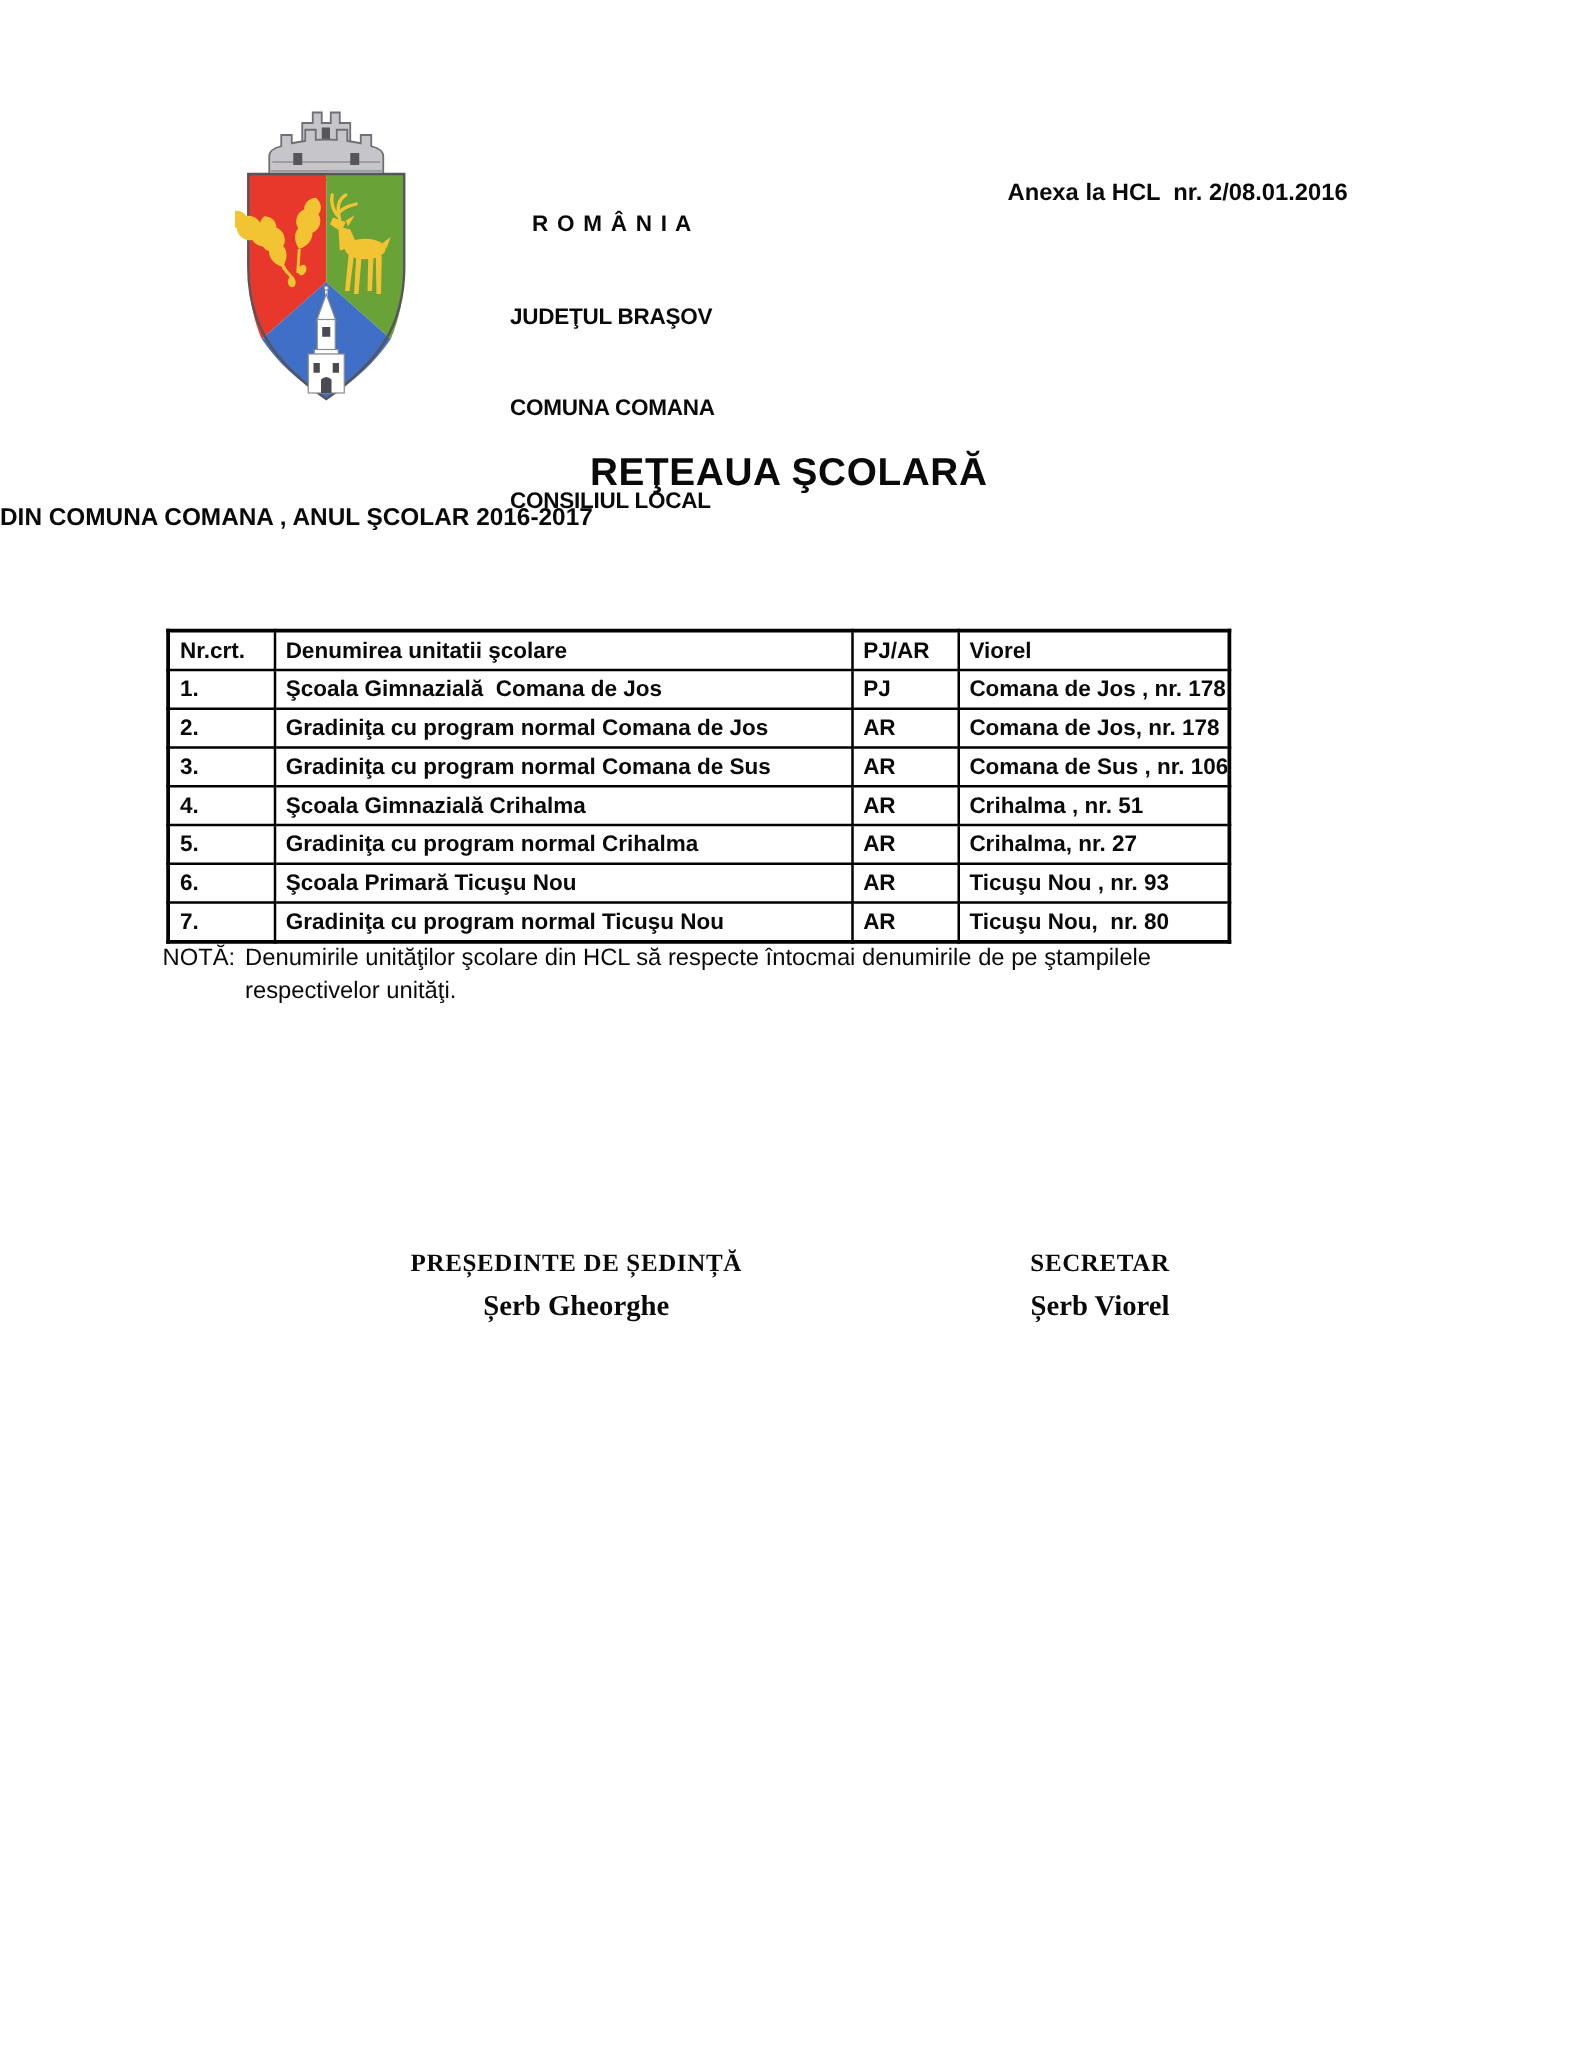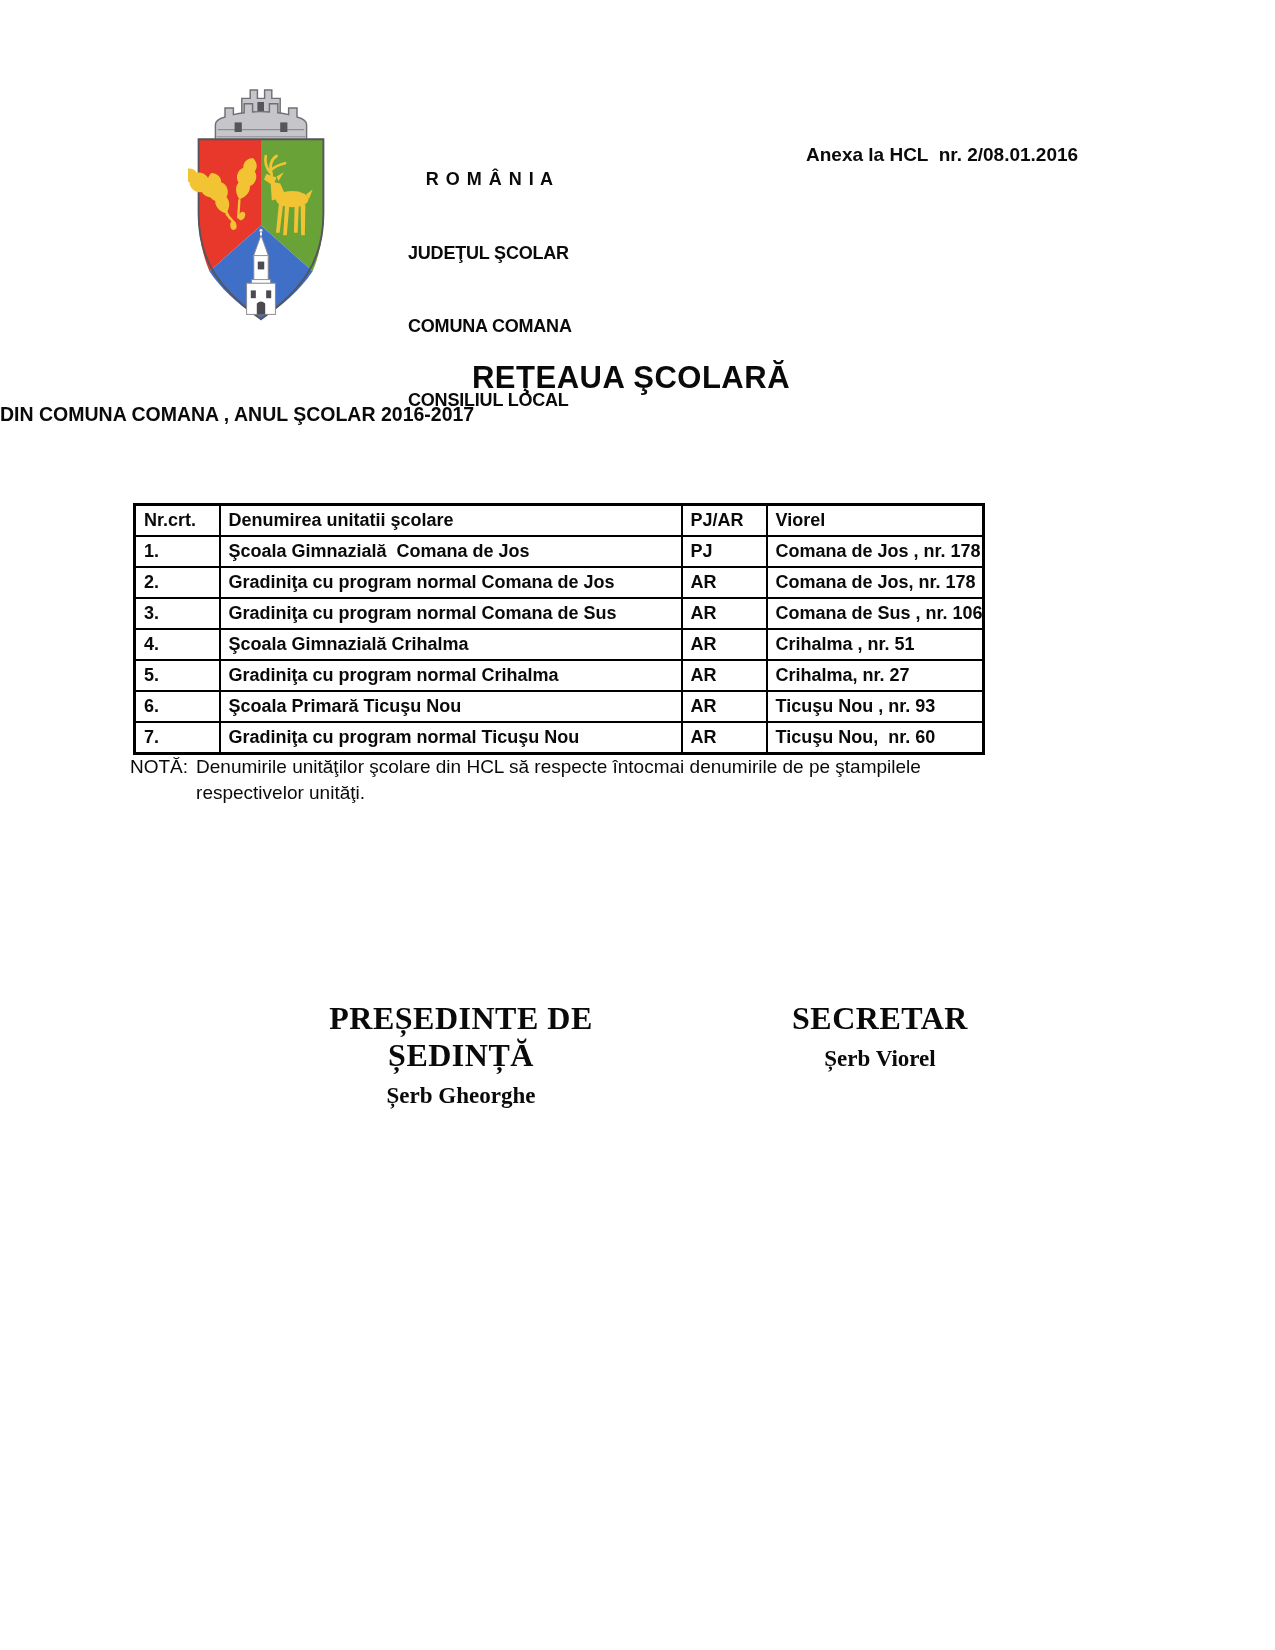--- a/index.html
+++ b/index.html
@@ -112,7 +112,7 @@
 
   <div class="org">
     <div class="country">R O M Â N I A</div>
-    <div>JUDEŢUL ŞCOLAR</div>
+    <div>JUDEŢUL BRAŞOV</div>
     <div>COMUNA COMANA</div>
     <div>CONSILIUL LOCAL</div>
   </div>

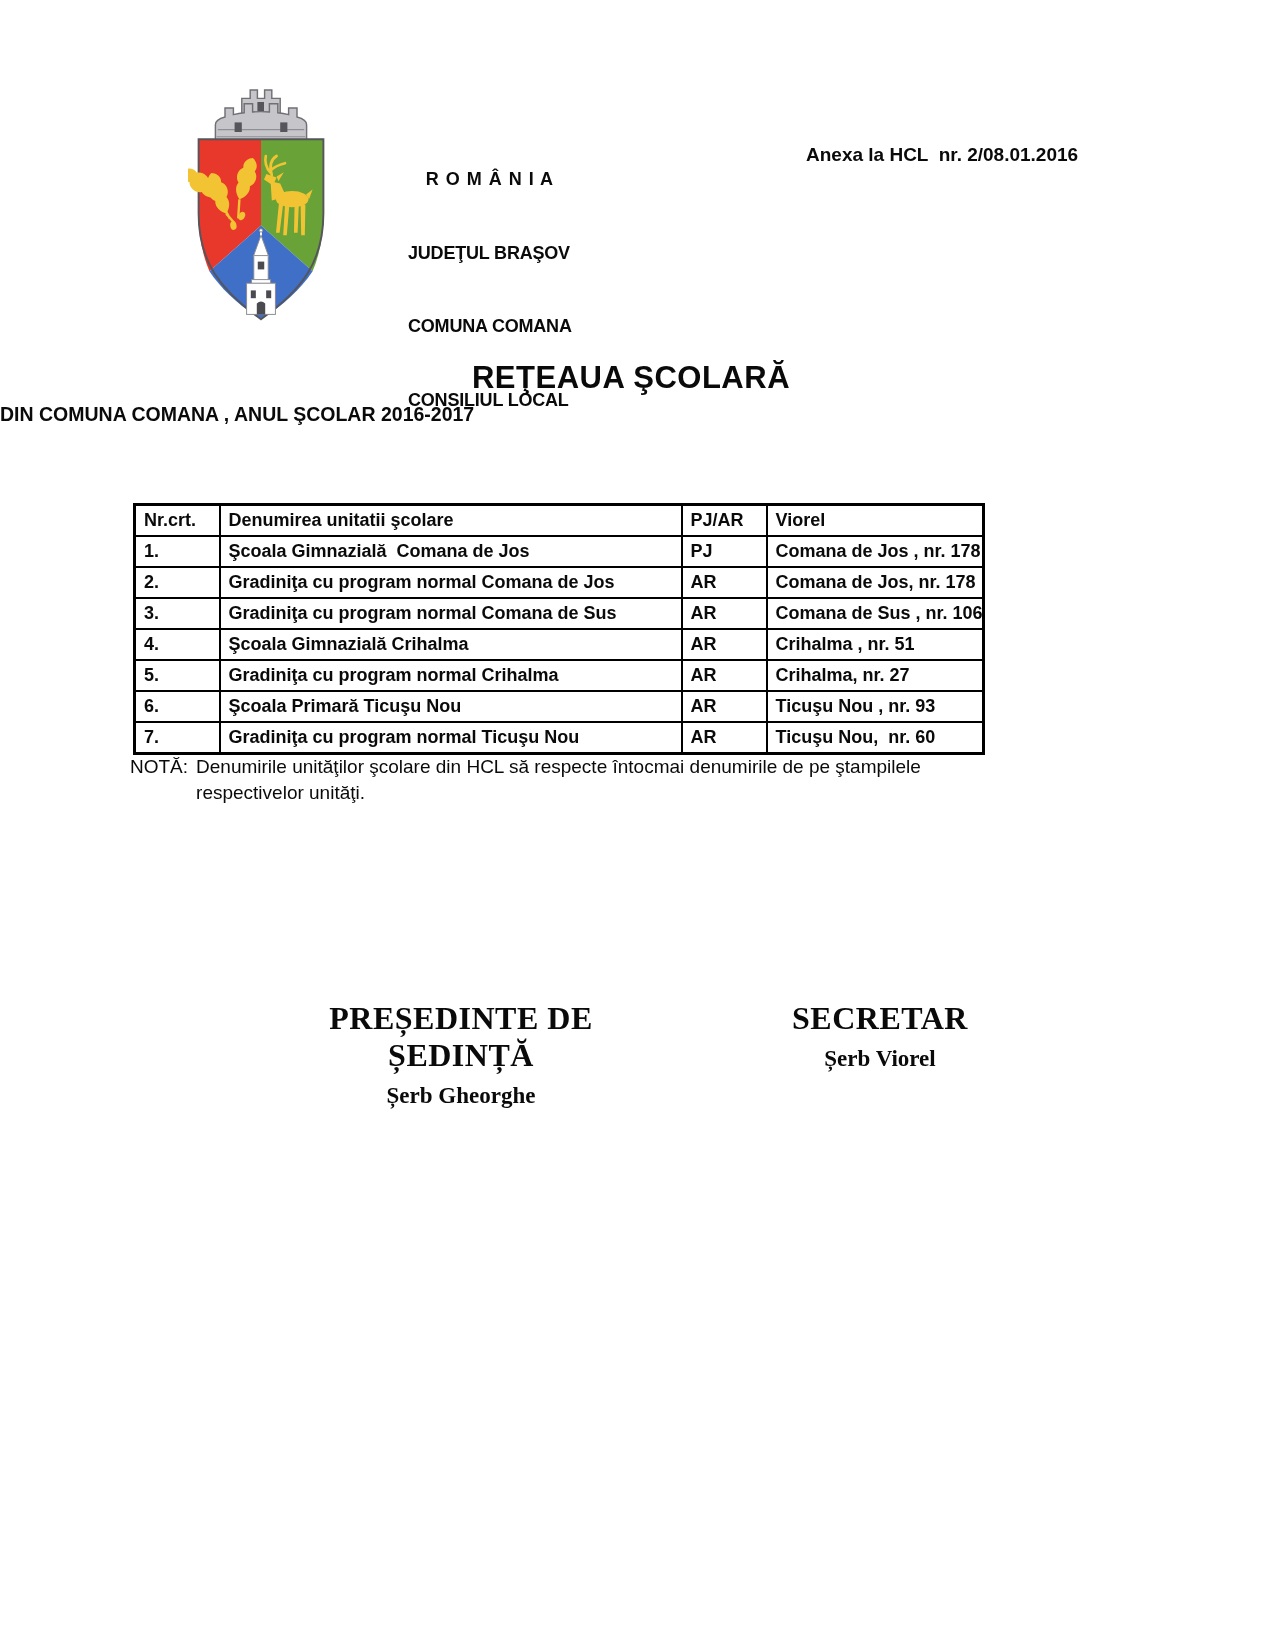--- a/index.html
+++ b/index.html
@@ -176,7 +176,7 @@
         <td>7.</td>
         <td>Gradiniţa cu program normal Ticuşu Nou</td>
         <td>AR</td>
-        <td>Ticuşu Nou,  nr. 60</td>
+        <td>Ticuşu Nou,  nr. 80</td>
       </tr>
     </tbody>
   </table>

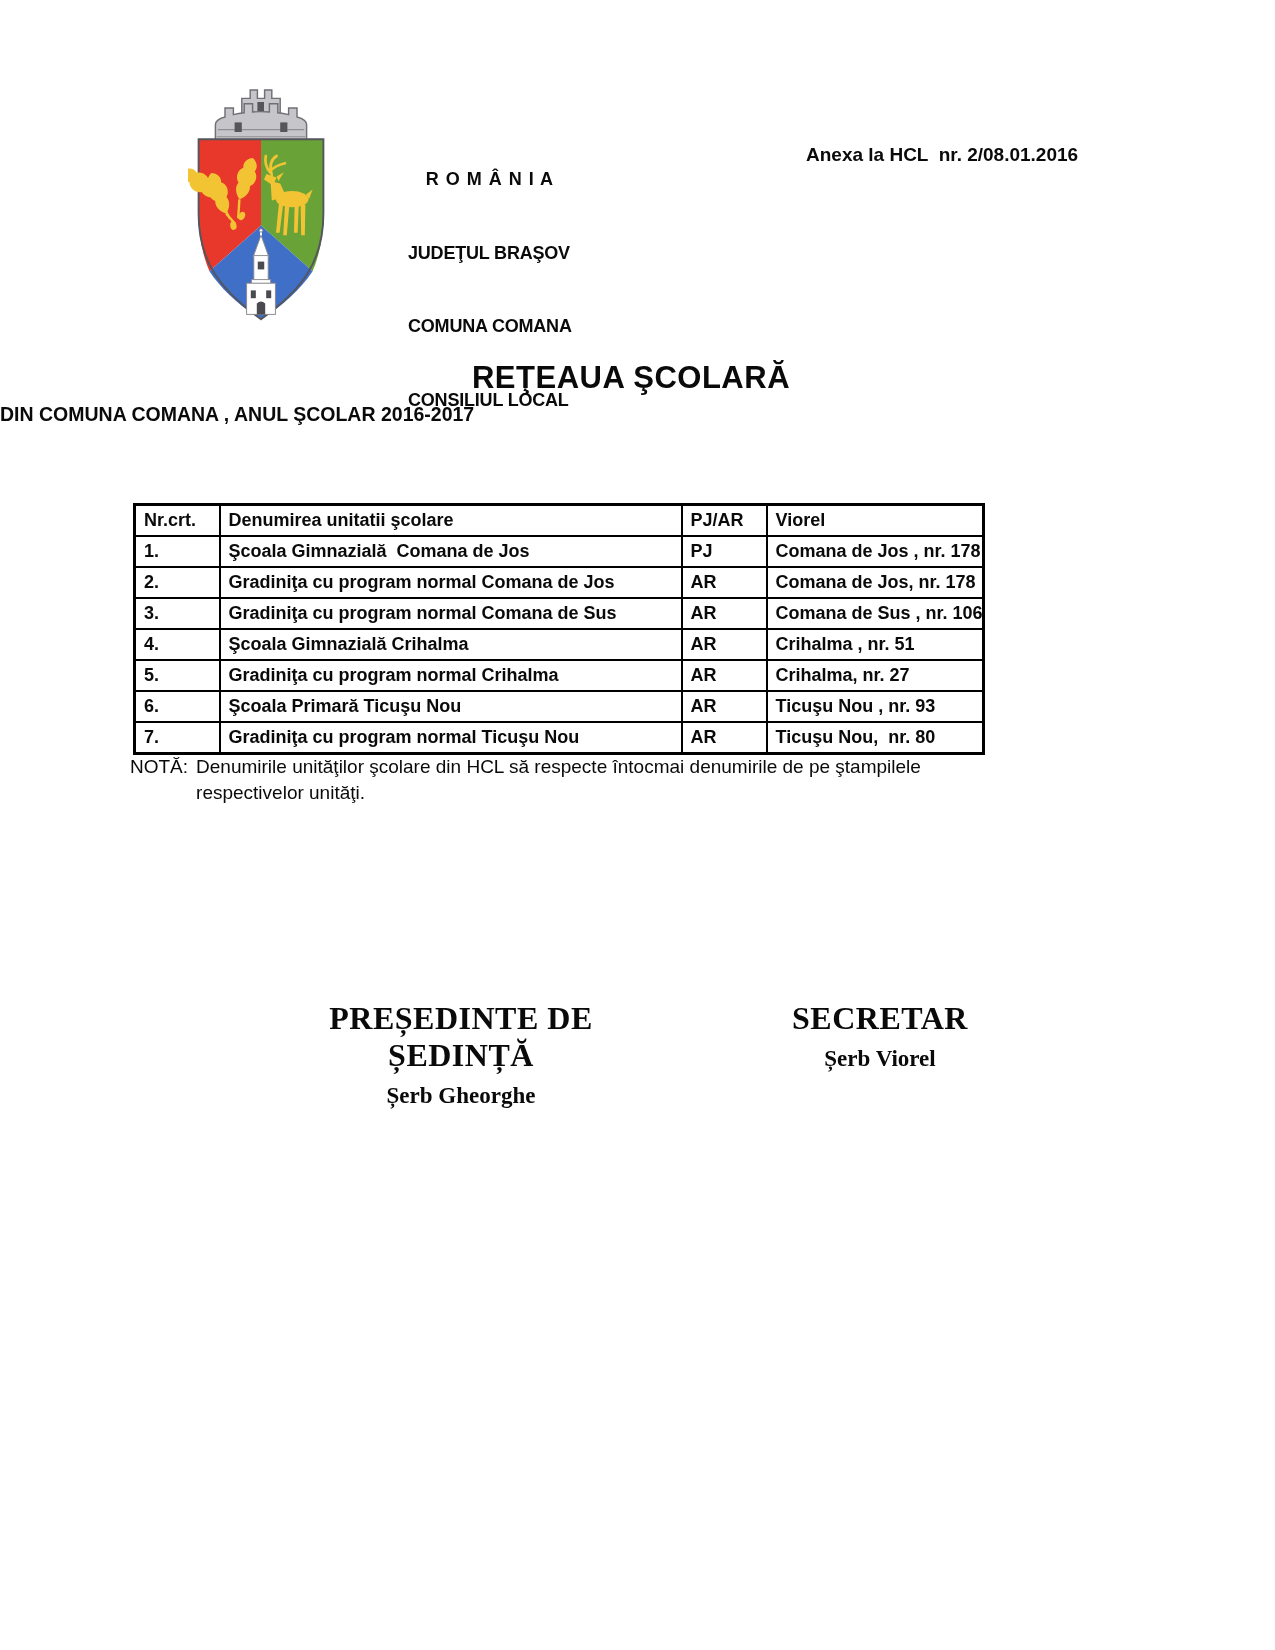--- a/index.html
+++ b/index.html
@@ -40,7 +40,7 @@
   .sig{position:absolute;top:1000px;text-align:center;font-family:"Liberation Serif",serif;font-weight:bold;}
   .sig-left{left:276px;width:370px;}
   .sig-right{left:766px;width:228px;}
-  .sig-title{font-size:32px;letter-spacing:0.5px;}
+  .sig-title{font-size:20px;letter-spacing:0.5px;}
   .sig-name{font-size:23px;margin-top:9px;}
 </style>
 </head>

